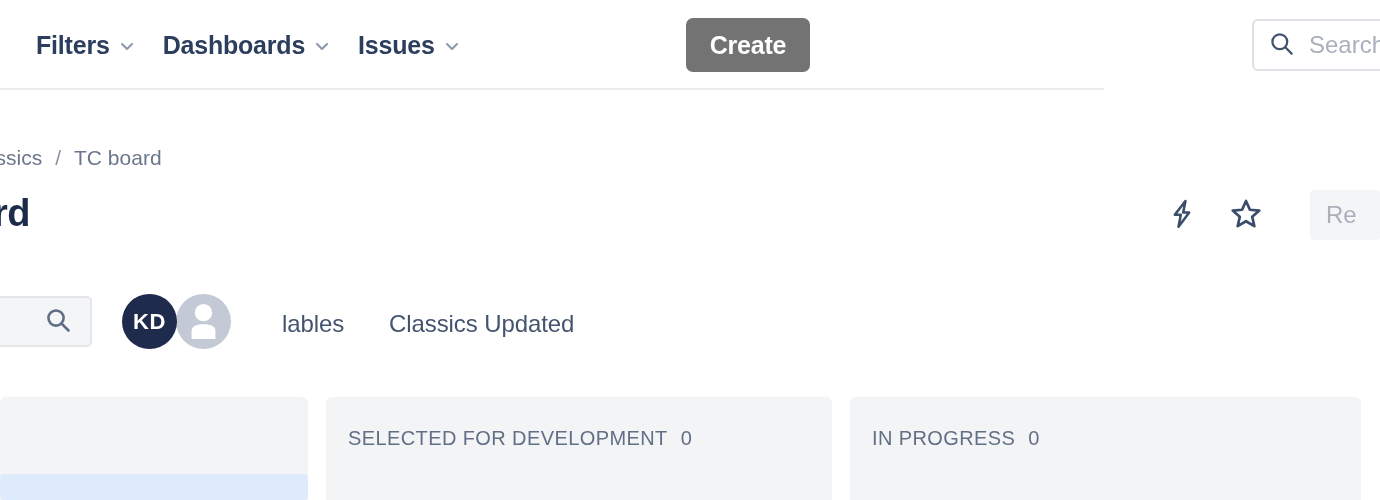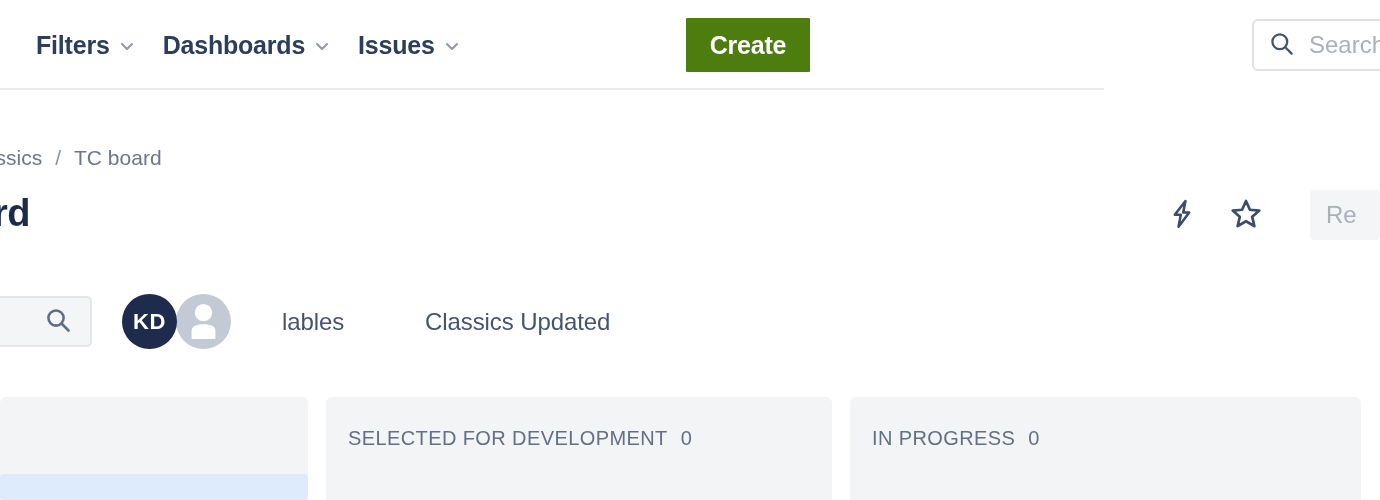--- a/index.html
+++ b/index.html
@@ -62,10 +62,10 @@
     position: absolute;
     left: 686px; top: 18px;
     width: 124px; height: 54px;
-    background: #4d7c0f;
+    background: #737373;
     color: #ffffff;
     border: none;
-    border-radius: 1px;
+    border-radius: 7px;
     font-family: "Liberation Sans", sans-serif;
     font-size: 25px;
     font-weight: bold;

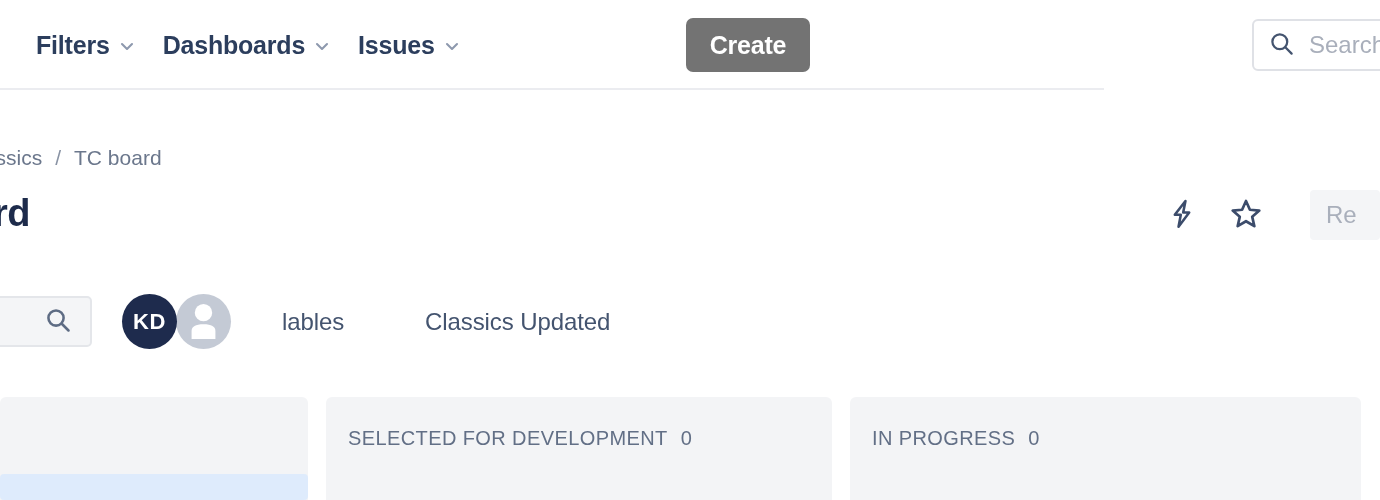--- a/index.html
+++ b/index.html
@@ -203,11 +203,11 @@
 
   .filter-links {
     position: absolute;
-    left: 282px; top: 308px;
+    left: 282px; top: 284px;
     height: 54px;
     display: flex;
-    align-items: flex-start;
-    gap: 81px;
+    align-items: flex-end;
+    gap: 45px;
   }
   .filter-link {
     font-size: 24px;

